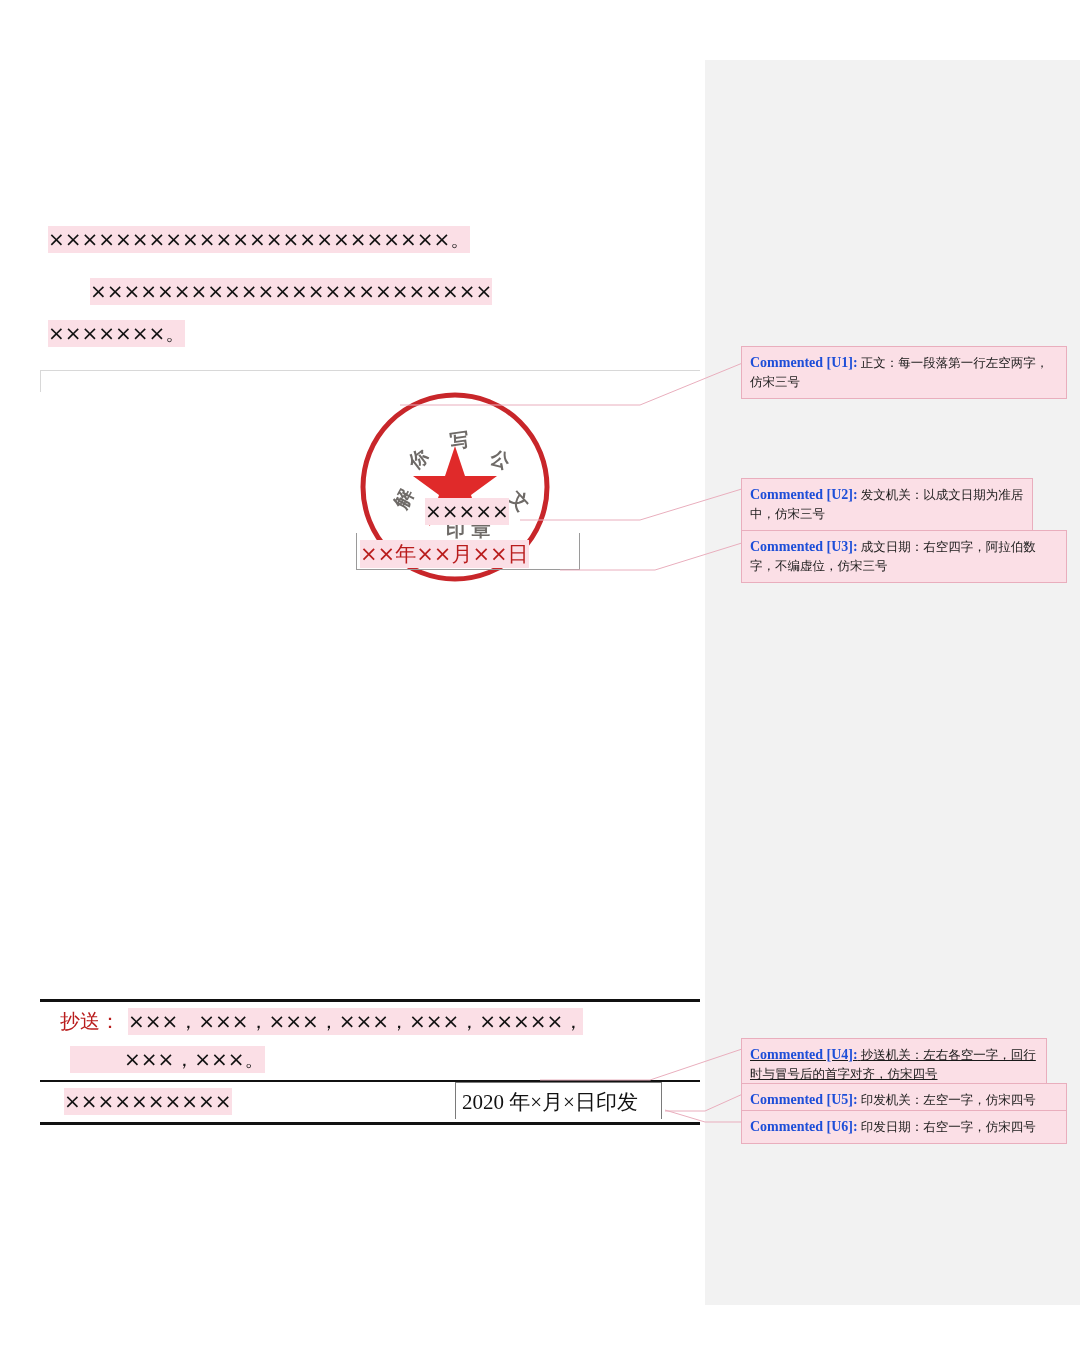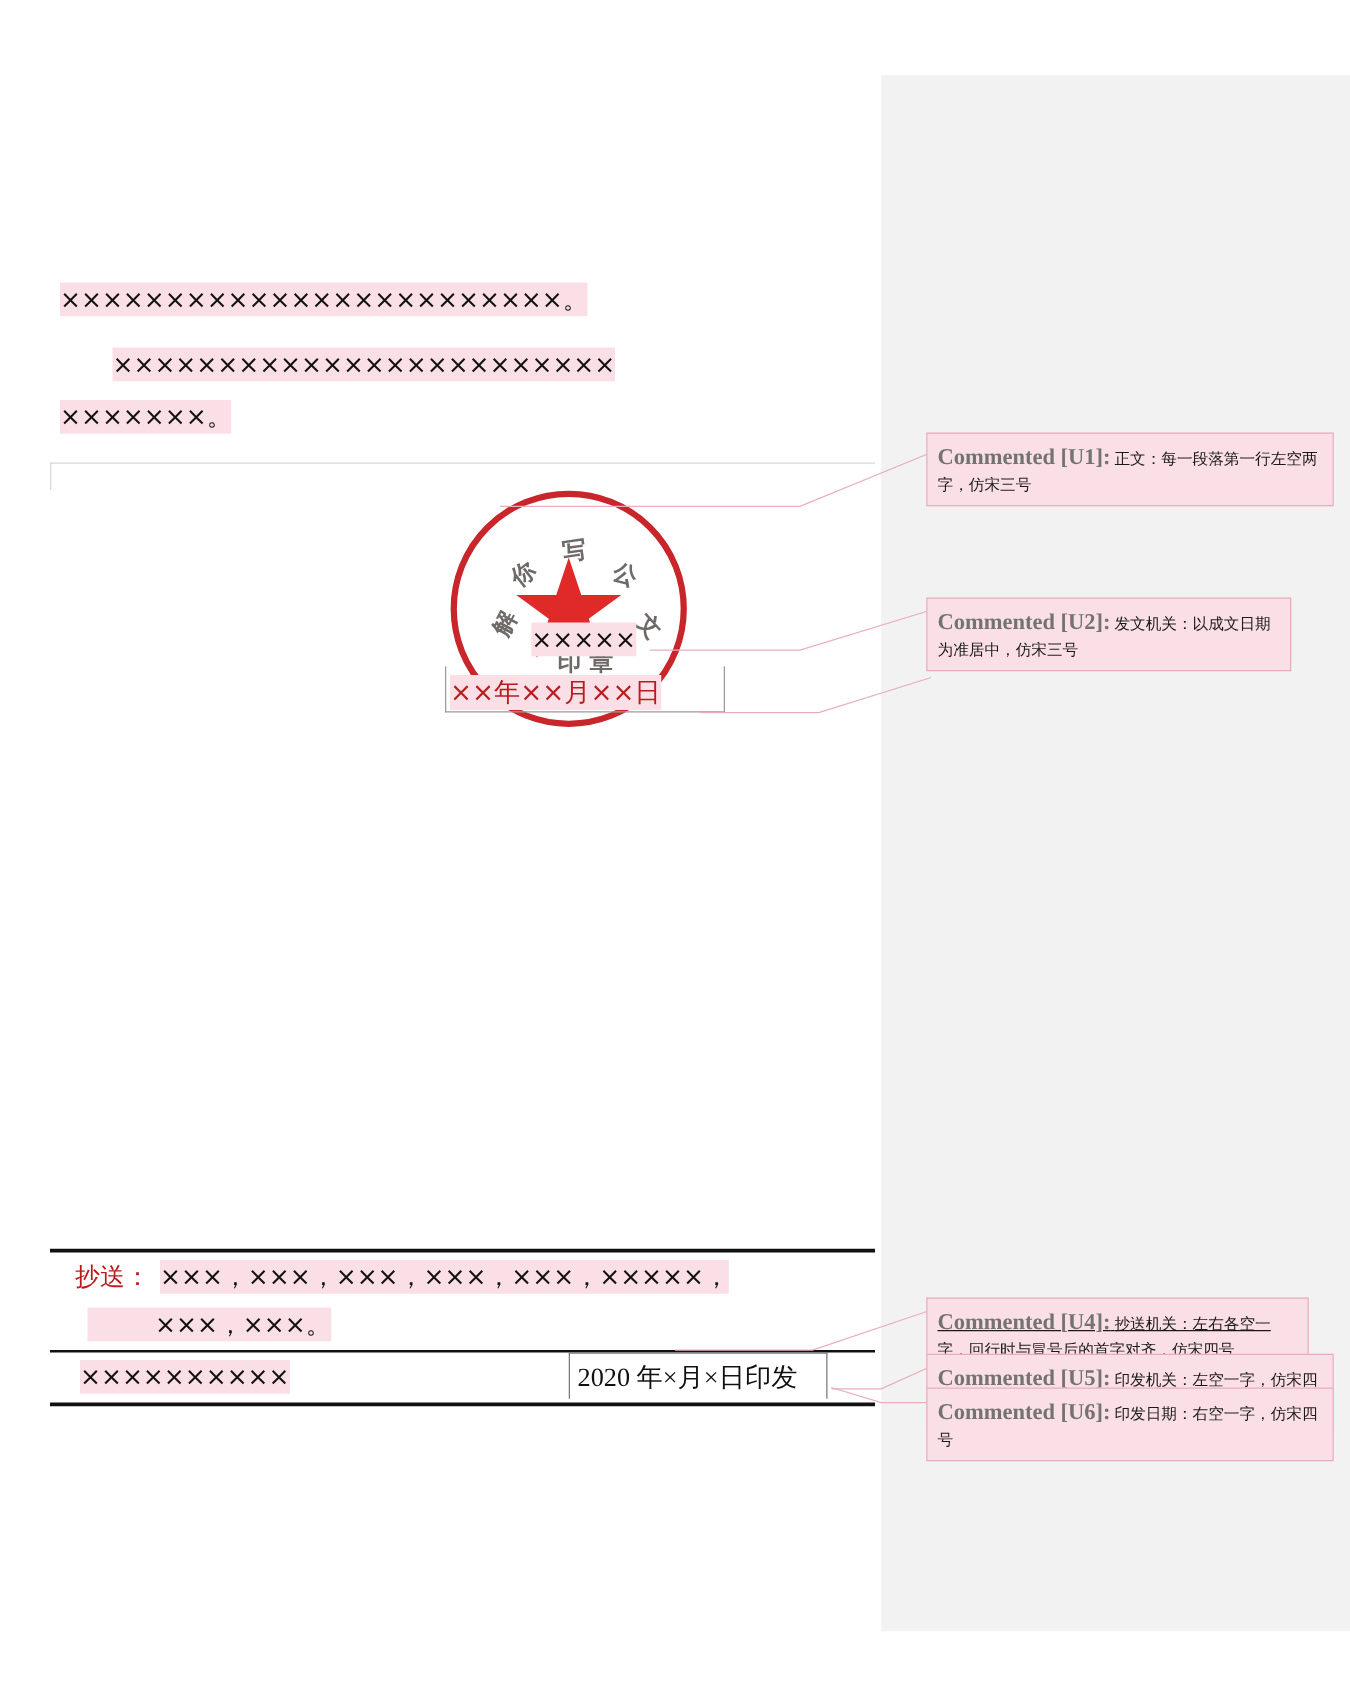--- a/index.html
+++ b/index.html
@@ -120,8 +120,8 @@
   .comment .tag{
     font-family:"Liberation Serif", serif;
     font-weight:bold;
-    font-size:18px;
-    color:#737373;
+    font-size:14px;
+    color:#1d4ed8;
     text-align:right;
   }
   .comment .txt{ font-size:12.5px; }

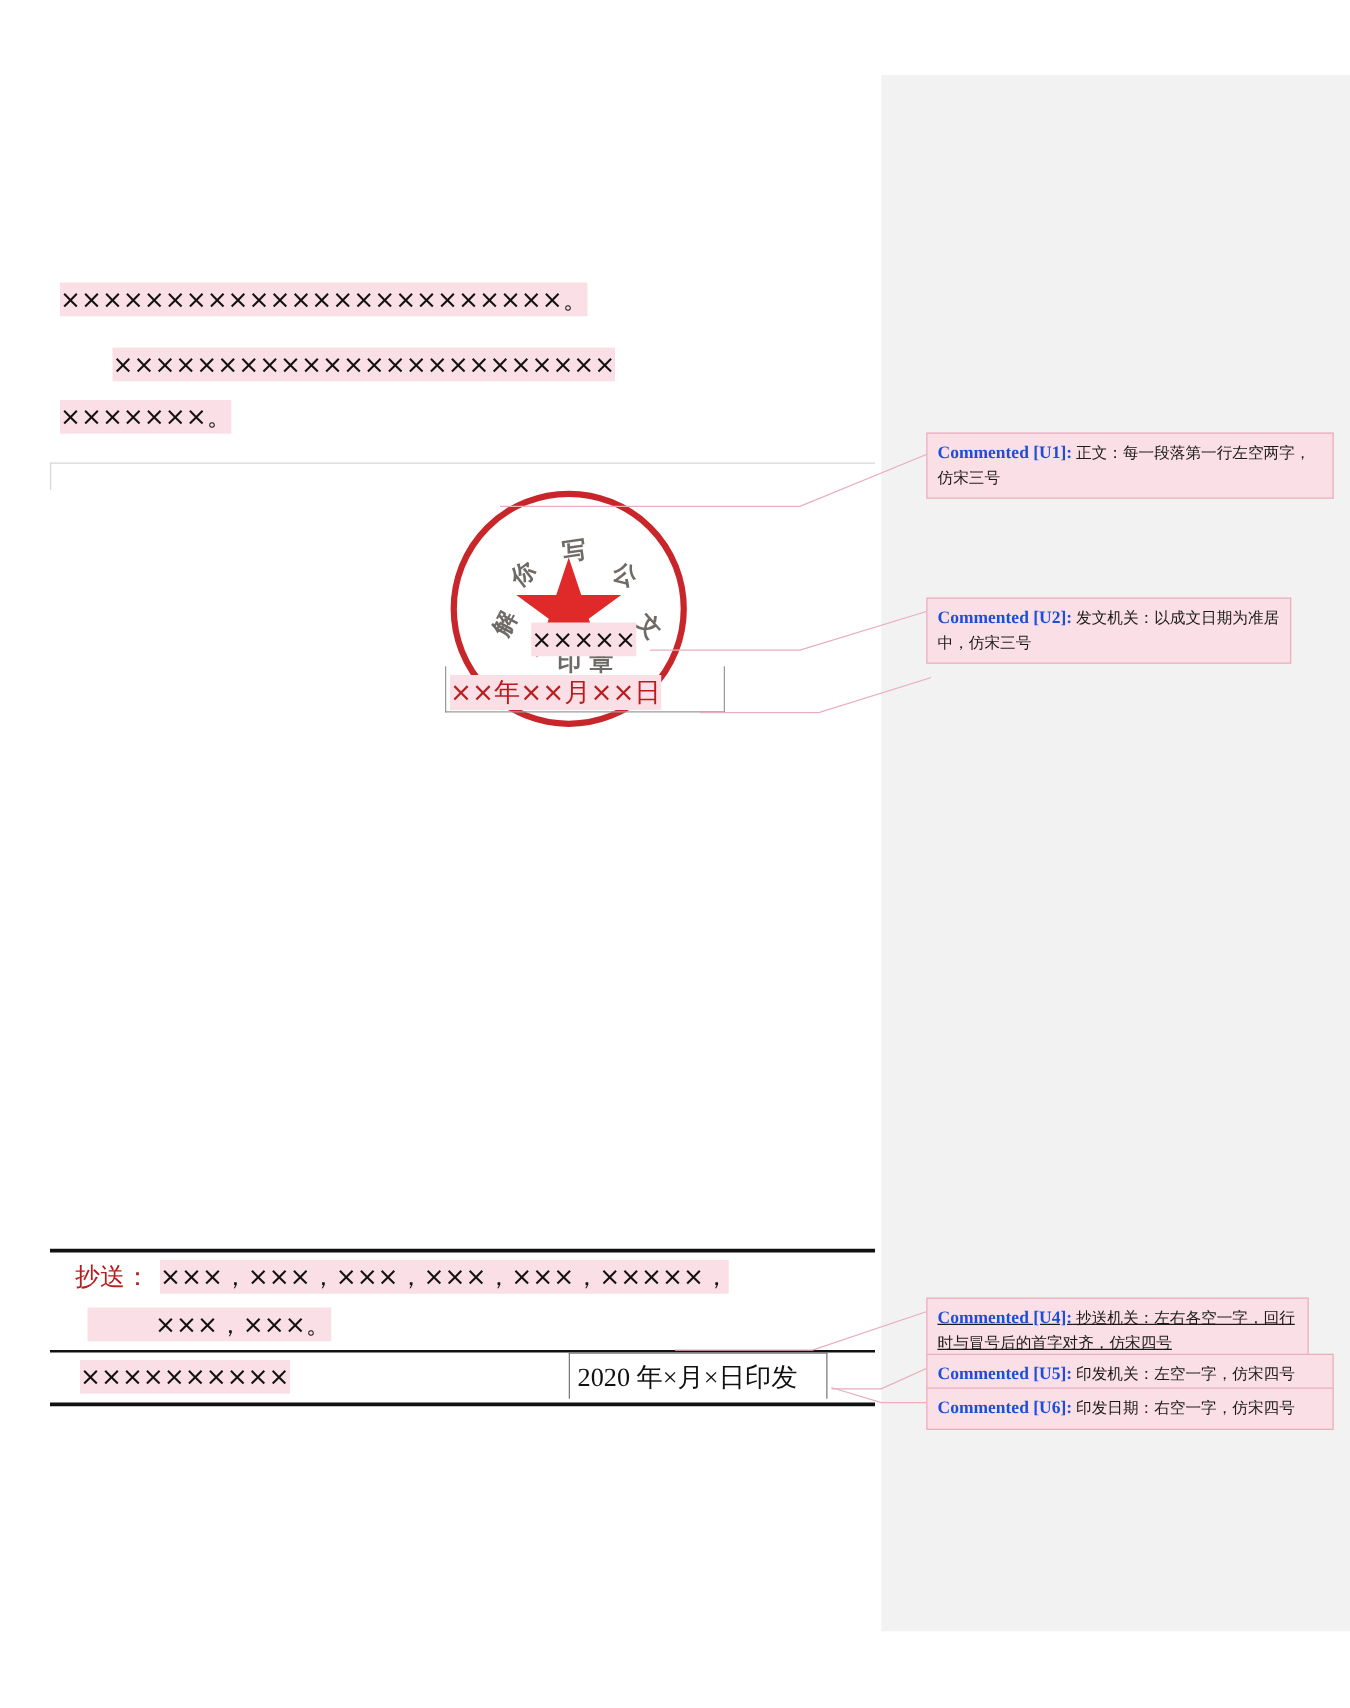--- a/index.html
+++ b/index.html
@@ -235,6 +235,10 @@
     <span class="txt">发文机关：以成文日期为准居中，仿宋三号</span>
   </div>
 
+  <div class="comment" style="left:741px;top:530px;width:326px;">
+    <span class="tag">Commented [U3]:</span>
+    <span class="txt">成文日期：右空四字，阿拉伯数字，不编虚位，仿宋三号</span>
+  </div>
 
   <div class="comment" style="left:741px;top:1038px;width:306px;text-decoration:underline;">
     <span class="tag">Commented [U4]:</span>

